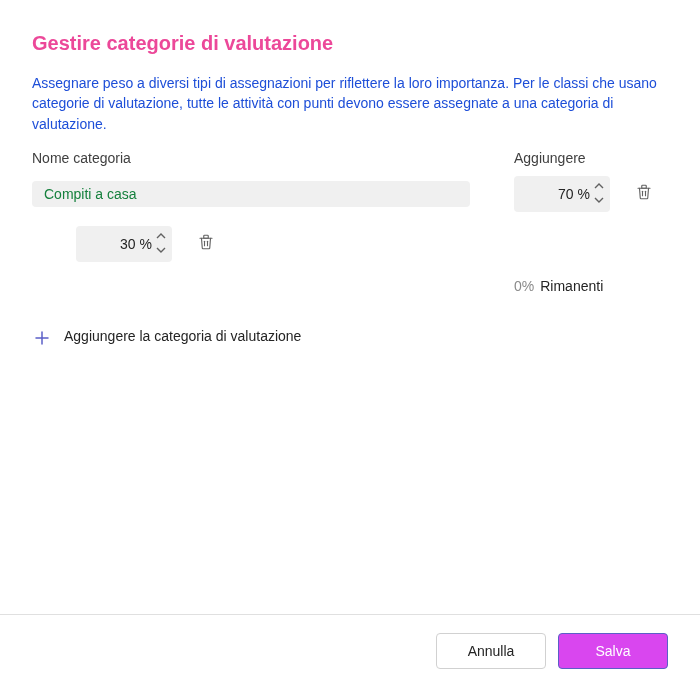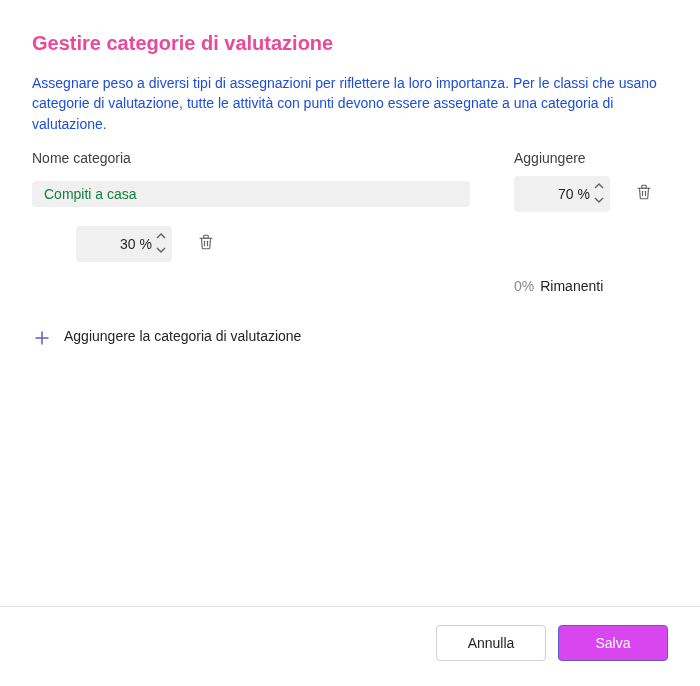--- a/index.html
+++ b/index.html
@@ -141,7 +141,7 @@
     .footer {
       height: 72px;
       border-top: 1px solid #e0e0e0;
-      margin: 8px -32px;
+      margin: 0 -32px;
       padding: 0 32px;
       display: flex;
       align-items: center;

